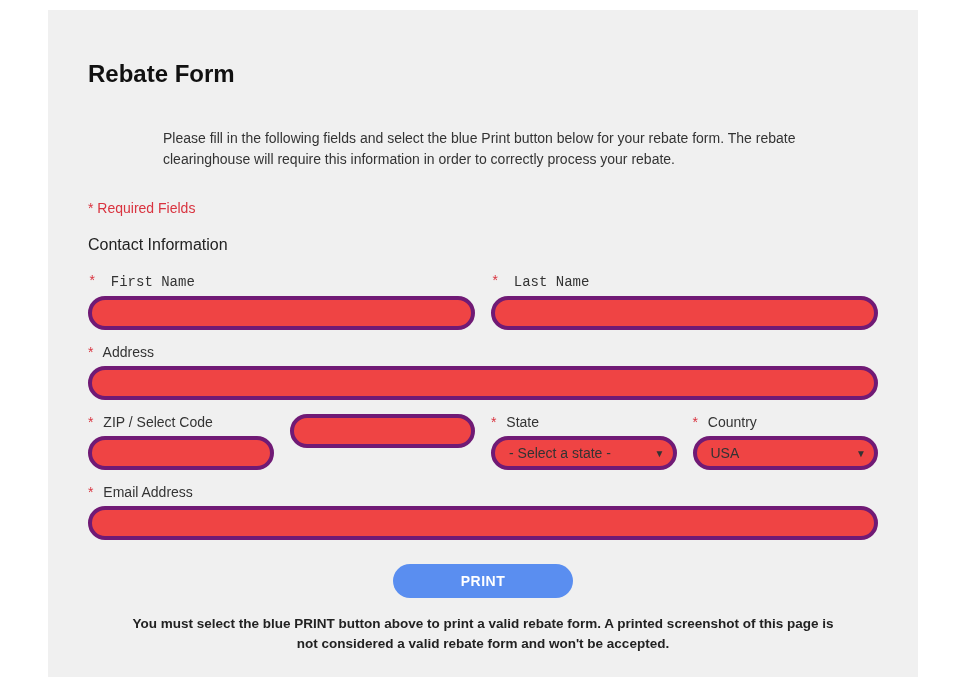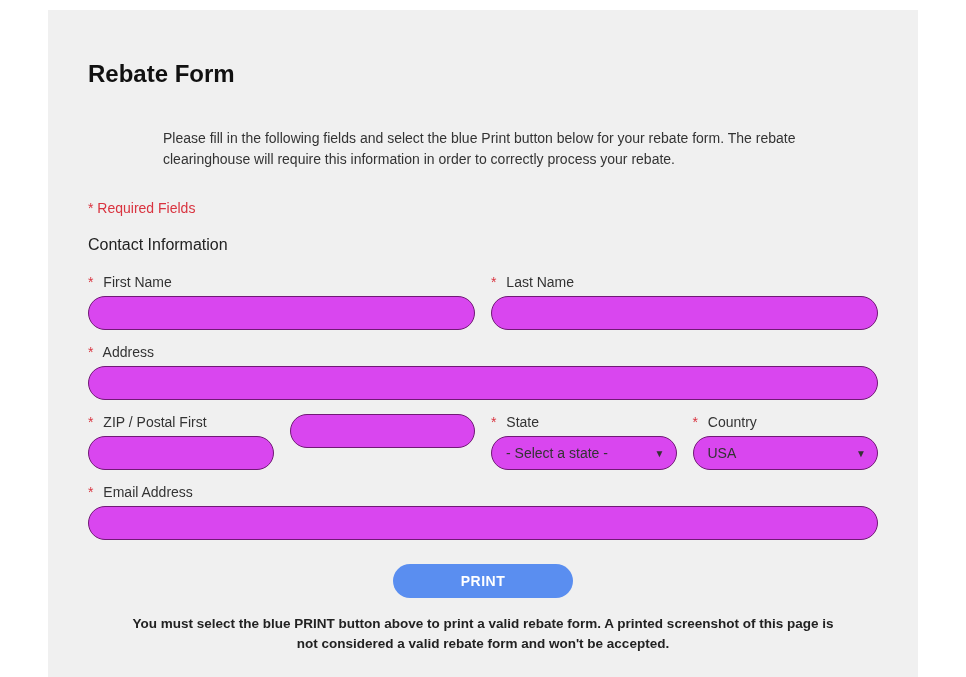--- a/index.html
+++ b/index.html
@@ -56,7 +56,7 @@
       flex-direction: column;
     }
     .field.full { flex: 1; }
-    .field.half { flex: 1; }
+    .field.half { flex: 1; font-family: Liberation Mono, monospace; }
     .field.quarter { flex: 1; }
     .field-label {
       font-size: 14px;

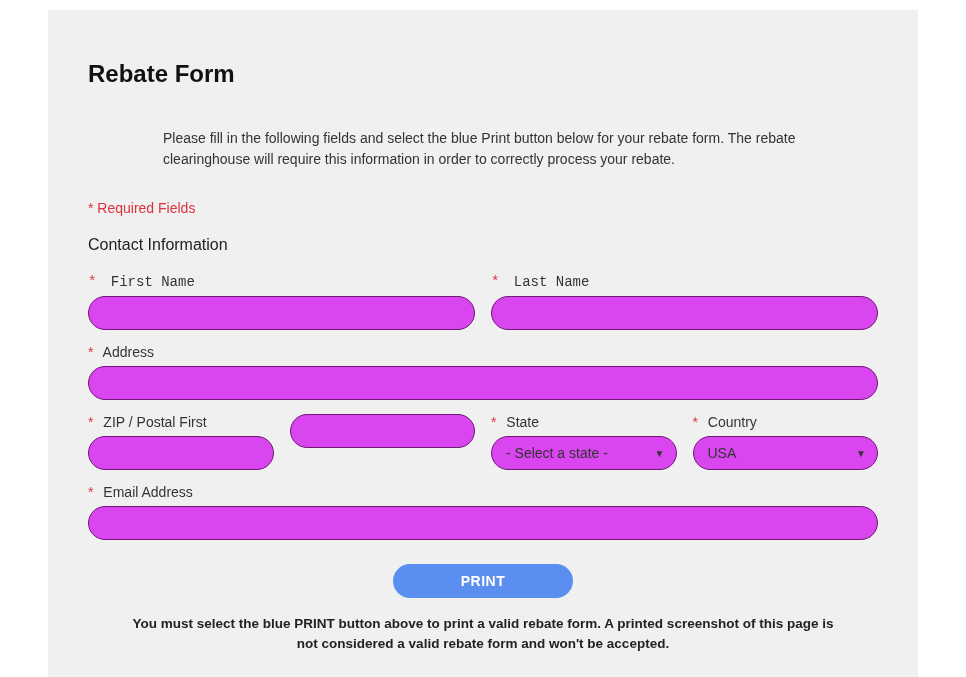--- a/index.html
+++ b/index.html
@@ -165,7 +165,7 @@
     <div class="field quarter">
       <div class="field-label">
         <span class="asterisk">*</span>
-        <span>ZIP / Postal First</span>
+        <span>ZIP / Select Code</span>
       </div>
       <input type="text" class="text-input" value="" style="">
     </div>

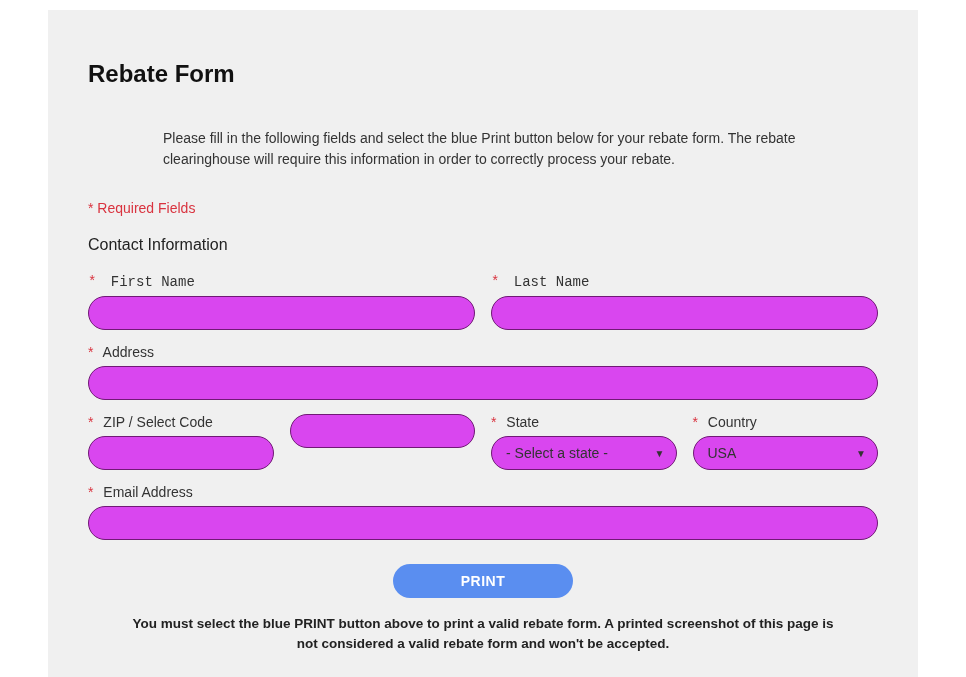--- a/index.html
+++ b/index.html
@@ -70,9 +70,9 @@
     .text-input, .select-input {
       width: 100%;
       height: 34px;
-      border: 1px solid #701a75;
+      border: 4px solid #701a75;
       border-radius: 17px;
-      background: #d946ef;
+      background: #ef4444;
       padding: 0 14px;
       font-size: 14px;
       color: #333;

